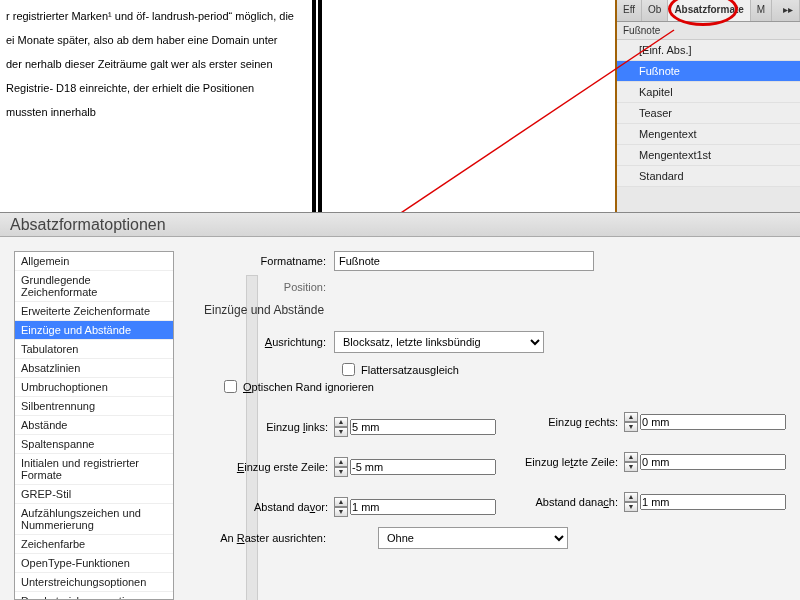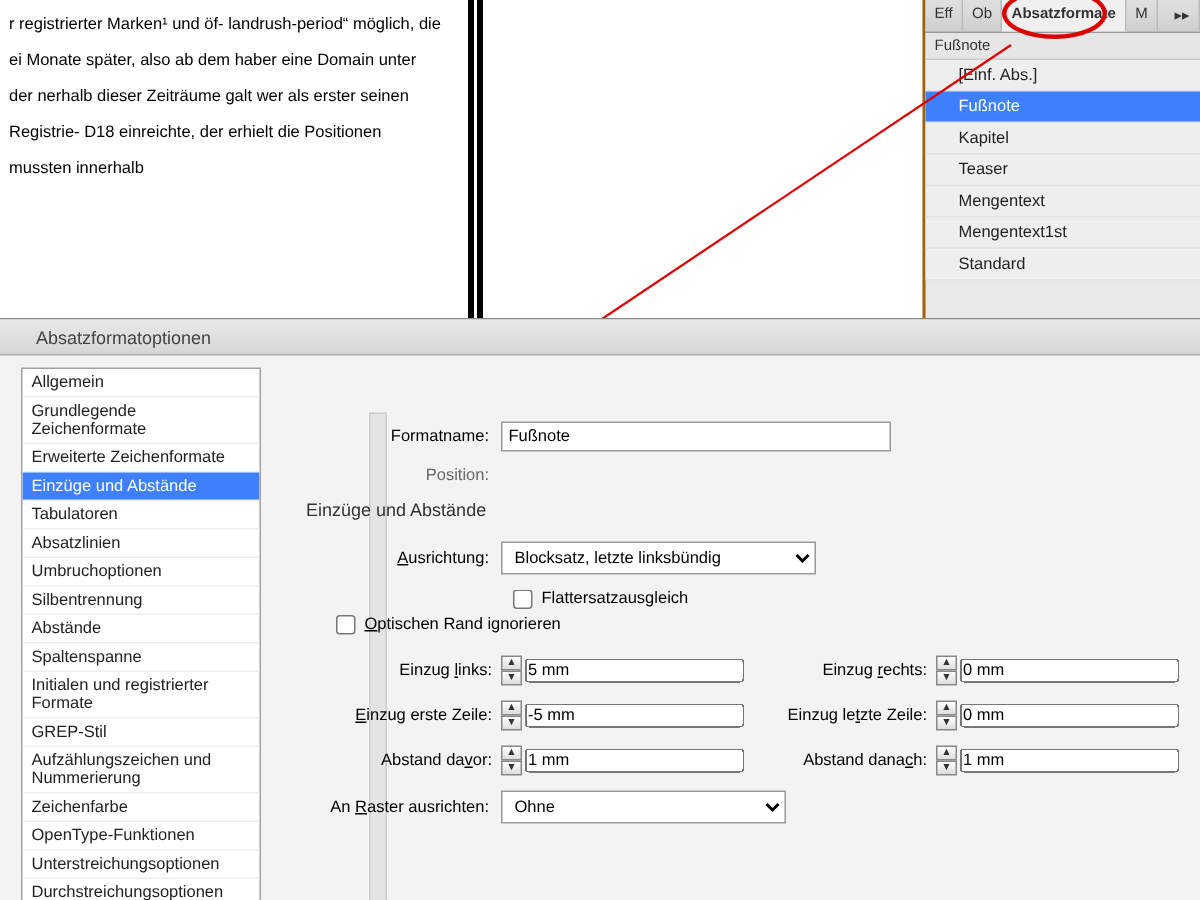--- a/index.html
+++ b/index.html
@@ -58,9 +58,9 @@
     background:#f3f3f3; border-top:1px solid #888;
   }
   .dialog-title {
-    height:24px; line-height:24px; padding-left:24px;
+    height:24px; line-height:24px; padding-left:10px;
     background:linear-gradient(#e8e8e8,#d6d6d6); color:#444;
-    font-size:12px; border-bottom:1px solid #aaa;
+    font-size:16px; border-bottom:1px solid #aaa;
   }
   .dialog-body { position:absolute; top:24px; left:0; right:0; bottom:0; display:flex;align-items:center; }
 

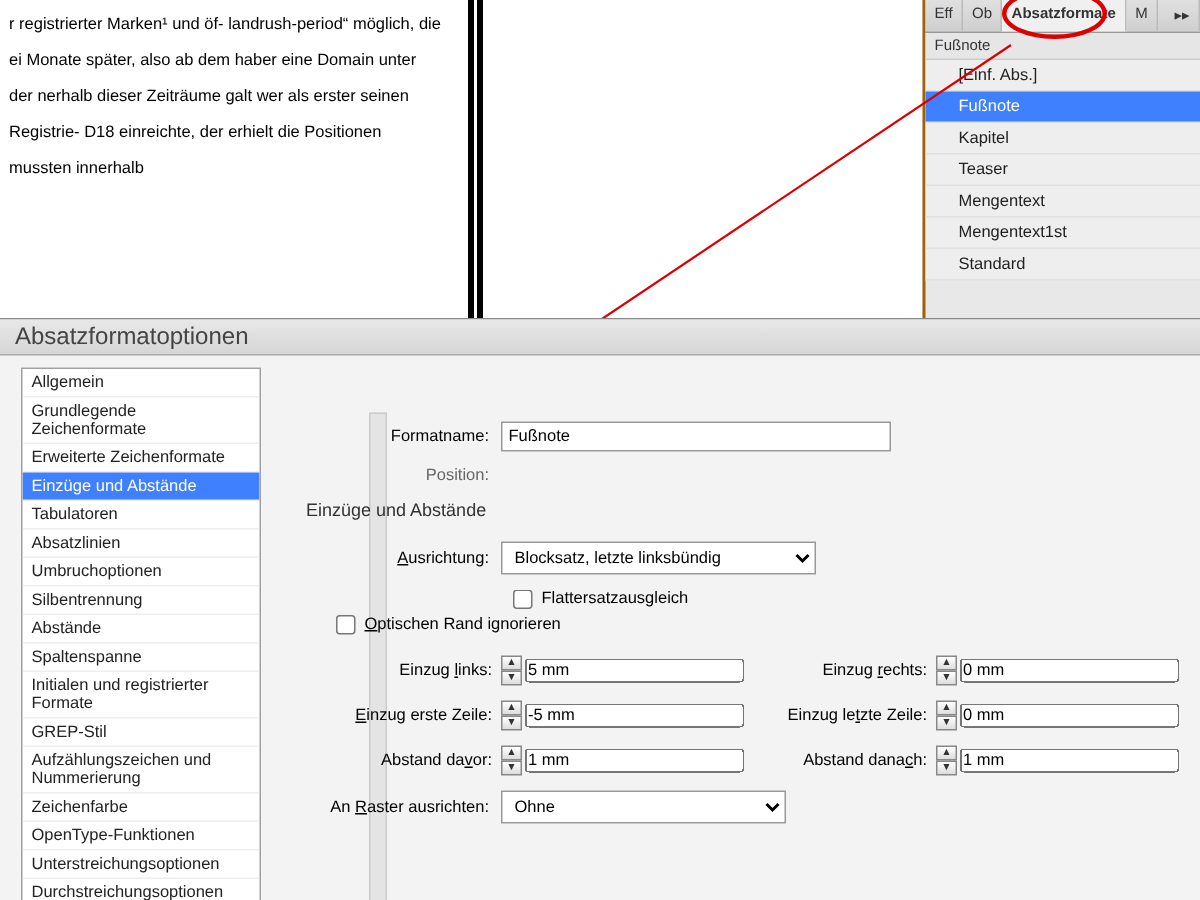--- a/index.html
+++ b/index.html
@@ -62,7 +62,7 @@
     background:linear-gradient(#e8e8e8,#d6d6d6); color:#444;
     font-size:16px; border-bottom:1px solid #aaa;
   }
-  .dialog-body { position:absolute; top:24px; left:0; right:0; bottom:0; display:flex;align-items:center; }
+  .dialog-body { position:absolute; top:24px; left:0; right:0; bottom:0; display:flex; }
 
   .dlg-sidebar {
     width:232px; margin:14px 0 0 14px; background:#fff;

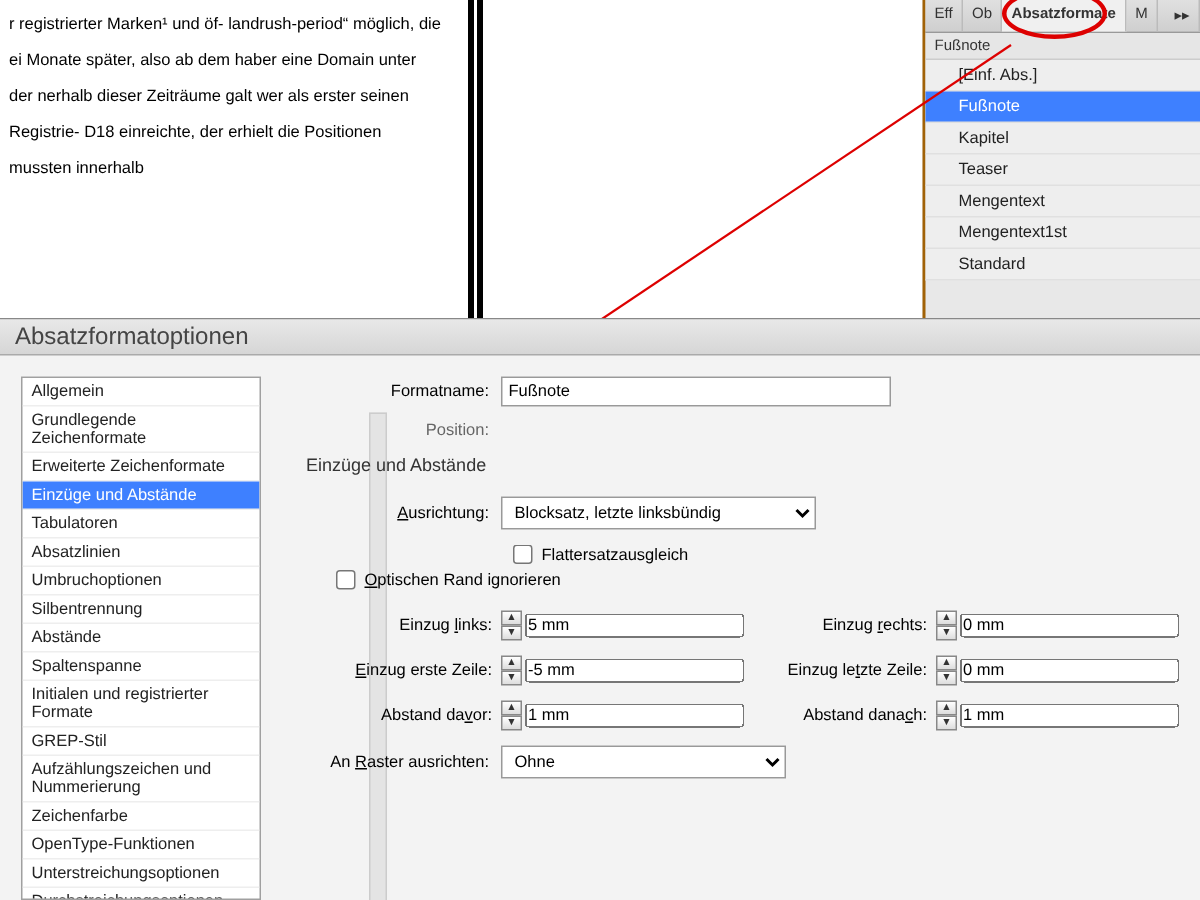--- a/index.html
+++ b/index.html
@@ -99,7 +99,7 @@
 
   .pair-row { display:flex; align-items:center; margin-bottom:10px; }
   .pair-row .left, .pair-row .right { display:flex; align-items:center; }
-  .pair-row .left { width:310px; }
+  .pair-row .left { width:310px;margin-top:10px; }
   .pair-row .lbl { width:130px; text-align:right; padding-right:6px; }
   .pair-row .rlbl { width:110px; text-align:right; padding-right:6px; }
   .muted { color:#666; }

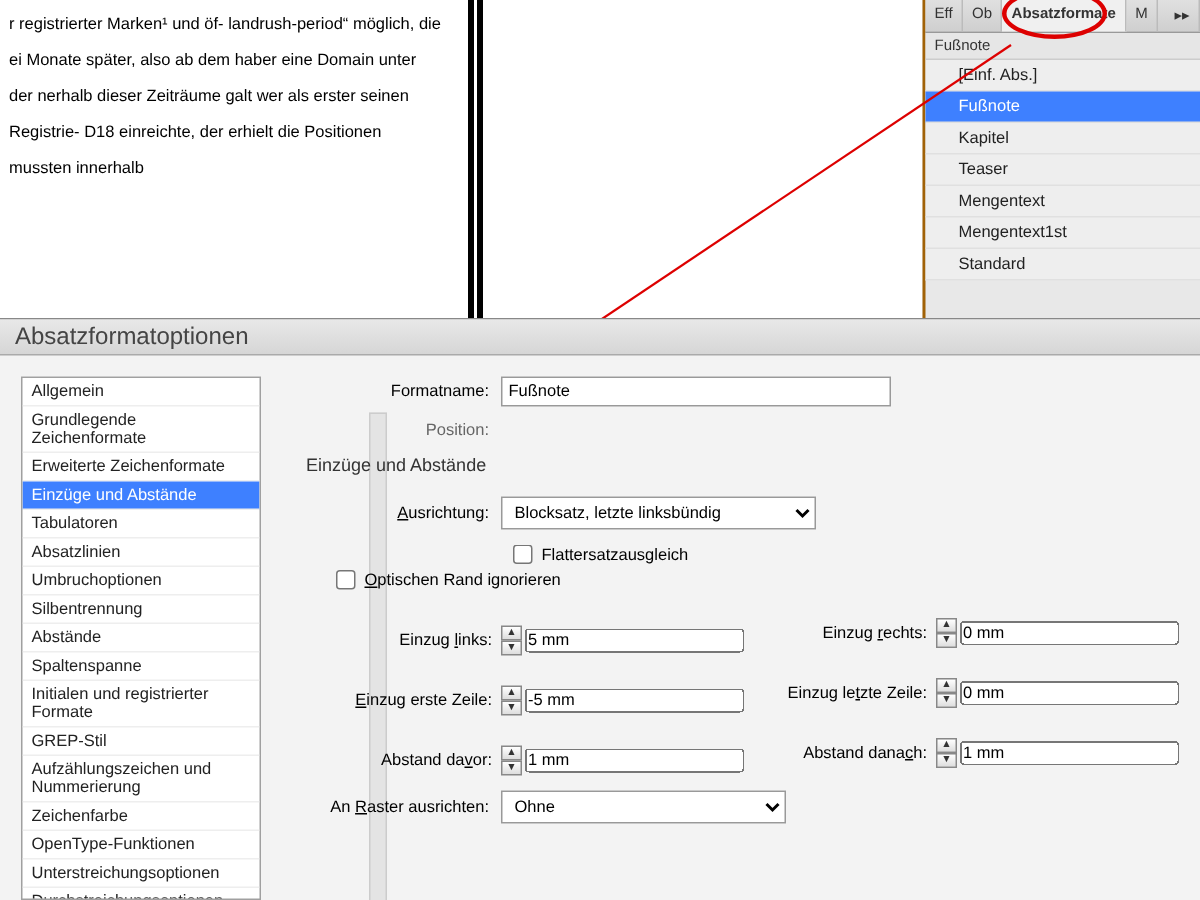--- a/index.html
+++ b/index.html
@@ -254,7 +254,7 @@
           </div>
         </div>
 
-        <div class="row" style="margin-top:6px;">
+        <div class="row" style="margin-top:6px;gap:44px;">
           <div class="label">An <span style="text-decoration:underline">R</span>aster ausrichten:</div>
           <select style="width:190px">
             <option>Ohne</option>

